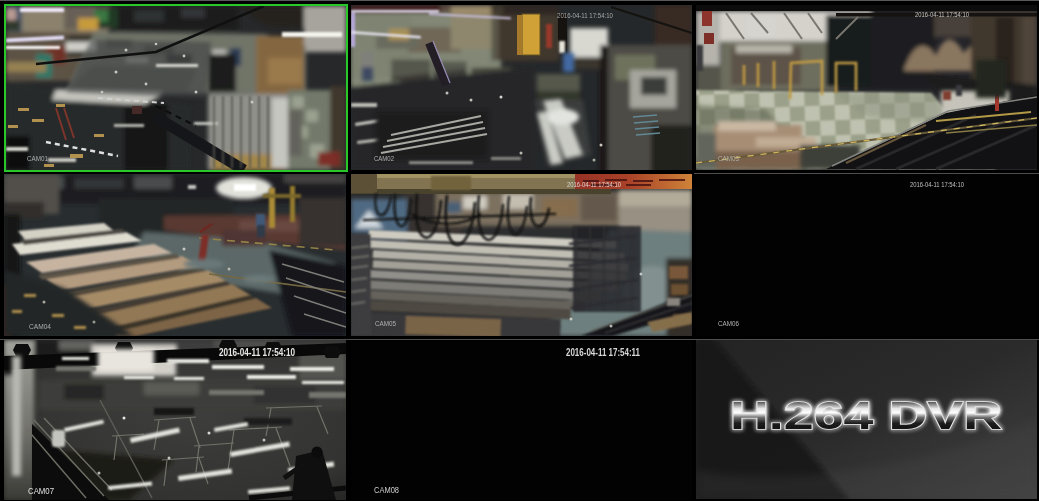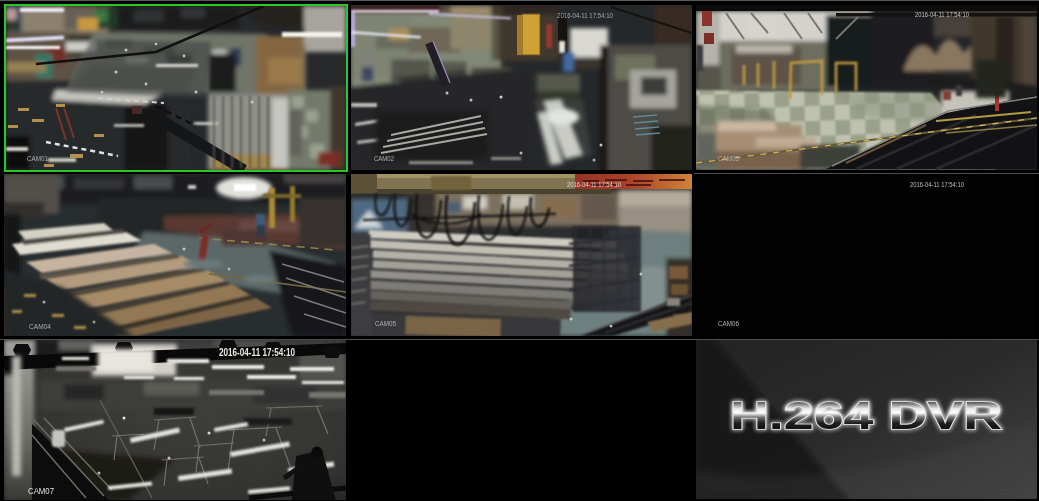--- a/index.html
+++ b/index.html
@@ -563,6 +563,13 @@
 </svg>
 </div>
 
+<div class="tile" id="t8" style="left:351px;top:340px;width:341px;height:160px;background:#020202;">
+<svg width="341" height="160" viewBox="0 0 341 160">
+<rect width="341" height="160" fill="#020202"></rect>
+<text x="215" y="16" font-size="10" font-weight="bold" fill="#d8d8d8" textLength="74" lengthAdjust="spacingAndGlyphs">2016-04-11 17:54:11</text>
+<text x="23" y="153" font-size="9" fill="#cecece" textLength="25" lengthAdjust="spacingAndGlyphs">CAM08</text>
+</svg>
+</div>
 
 <div class="tile" id="t9" style="left:696px;top:340px;width:341px;height:159px;">
 <svg width="341" height="159" viewBox="0 0 341 159">

